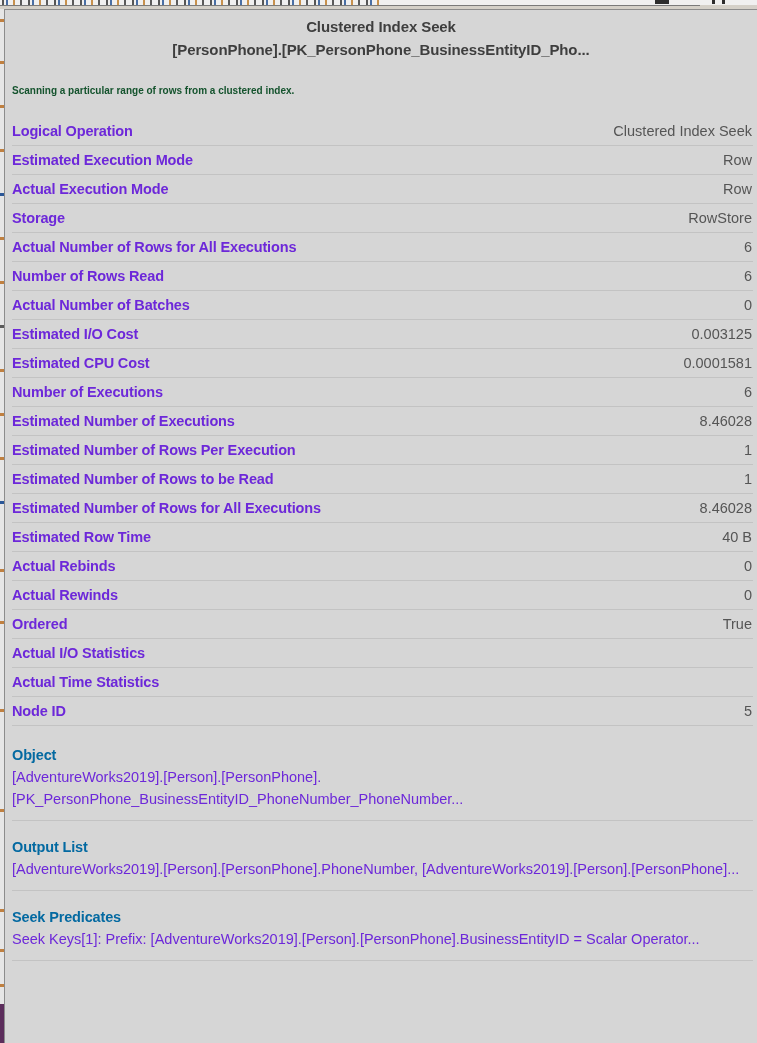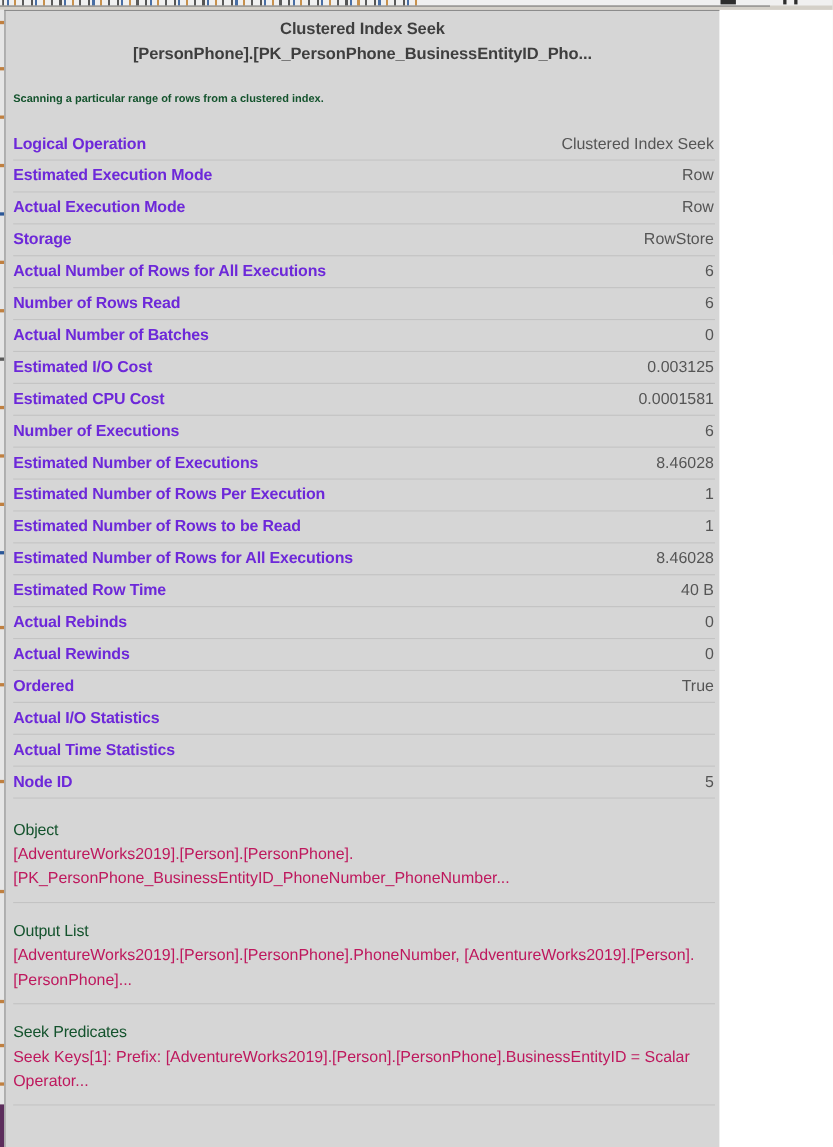--- a/index.html
+++ b/index.html
@@ -84,7 +84,7 @@
     position: absolute;
     top: 9px;
     left: 4px;
-    width: 650px;
+    width: 753px;
     height: 1034px;
     background: #d6d6d6;
     border-left: 1px solid #8c8c8c;

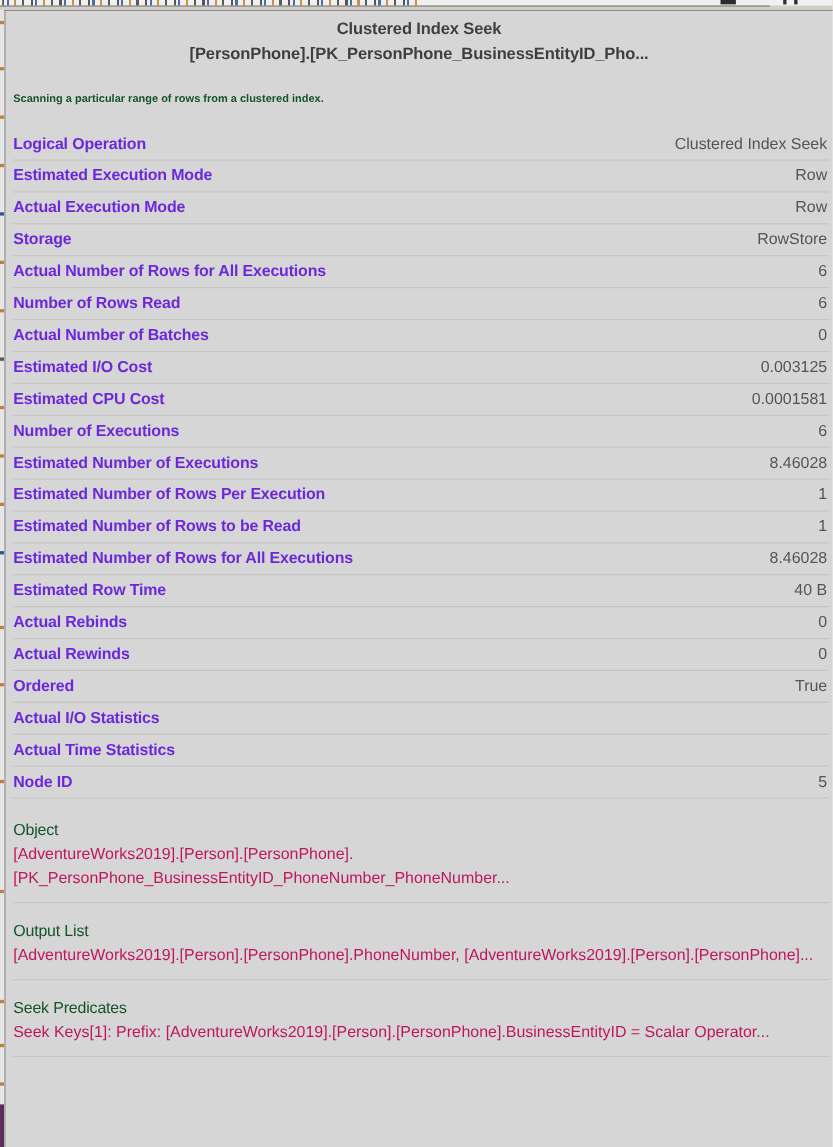--- a/index.html
+++ b/index.html
@@ -155,8 +155,8 @@
   }
   .detail-block.first { padding-top: 18px; }
   .detail-title {
-    font-weight: normal;
-    color: #14532d;
+    font-weight: bold;
+    color: #0369a1;
     font-size: 14.5px;
     line-height: 22px;
     letter-spacing: -.15px;

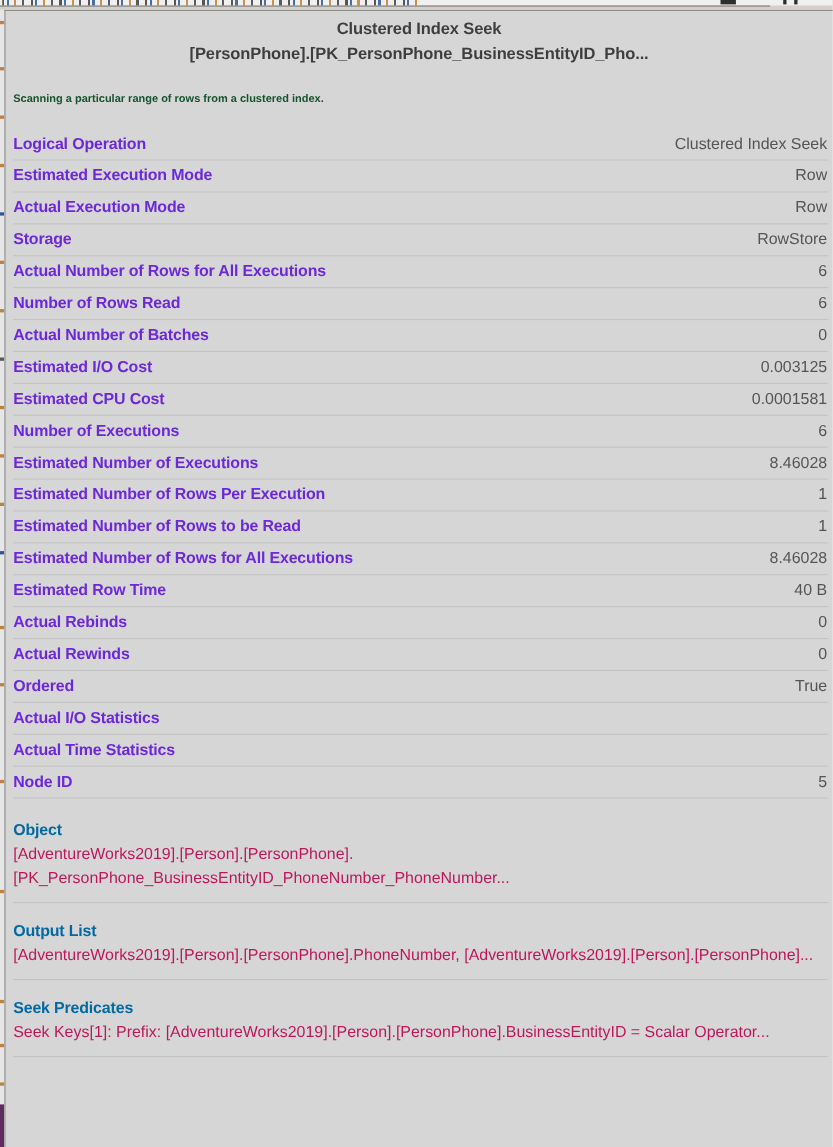--- a/index.html
+++ b/index.html
@@ -162,7 +162,7 @@
     letter-spacing: -.15px;
   }
   .detail-text {
-    color: #be185d;
+    color: #6d28d9;
     font-size: 14.5px;
     line-height: 22px;
     word-break: break-word;

